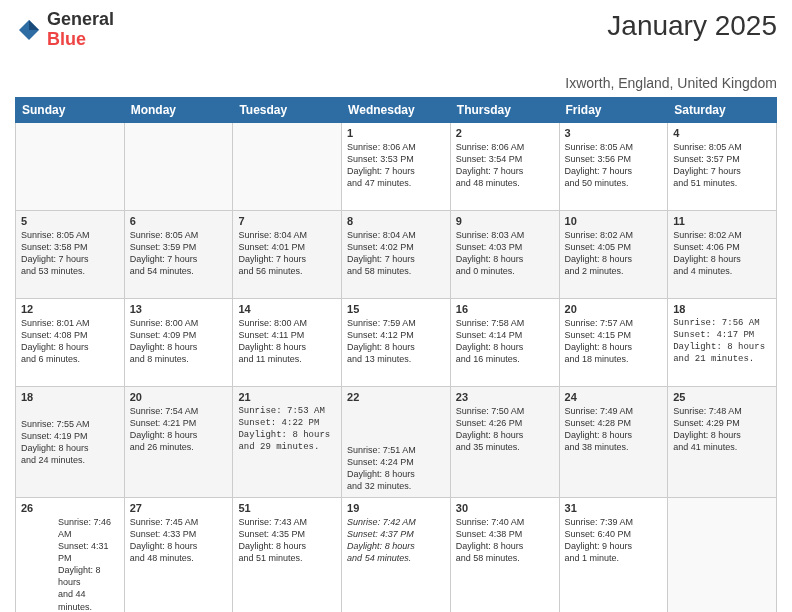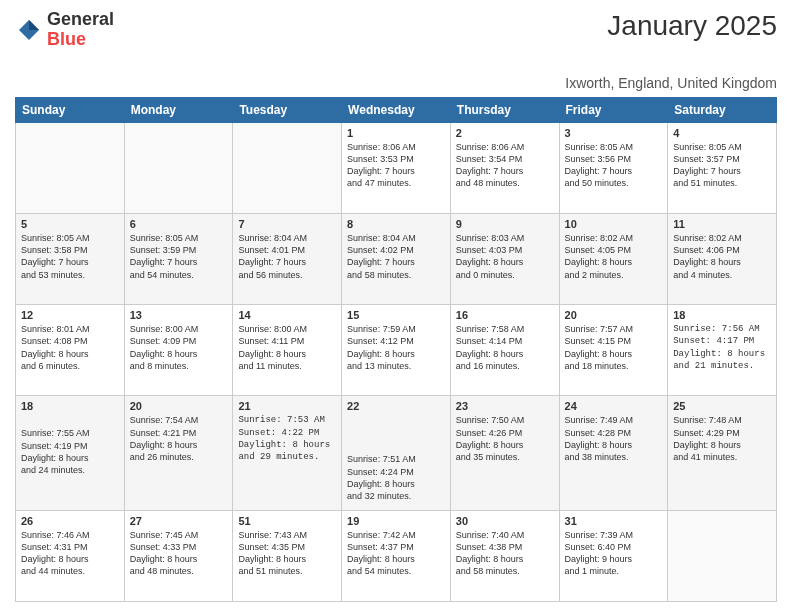--- a/index.html
+++ b/index.html
@@ -320,7 +320,7 @@
         <tr>
           <td>
             <span class="day-num">26</span>
-            <div class="day-info" style="white-space: pre-line;">Sunrise: 7:46 AM
+            <div class="day-info" style="white-space: pre-line; margin-left: 37px;">Sunrise: 7:46 AM
 Sunset: 4:31 PM
 Daylight: 8 hours
 and 44 minutes.</div>

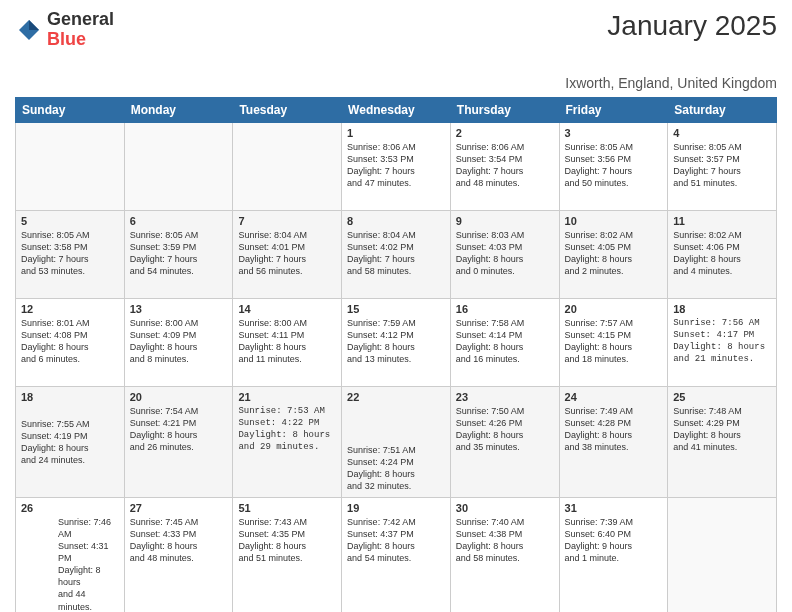--- a/index.html
+++ b/index.html
@@ -341,7 +341,7 @@
           </td>
           <td>
             <span class="day-num">19</span>
-            <div class="day-info" style="white-space: pre-line;">Sunrise: 7:42 AM
+            <div class="day-info" style="white-space: pre-line; font-style: italic;">Sunrise: 7:42 AM
 Sunset: 4:37 PM
 Daylight: 8 hours
 and 54 minutes.</div>

